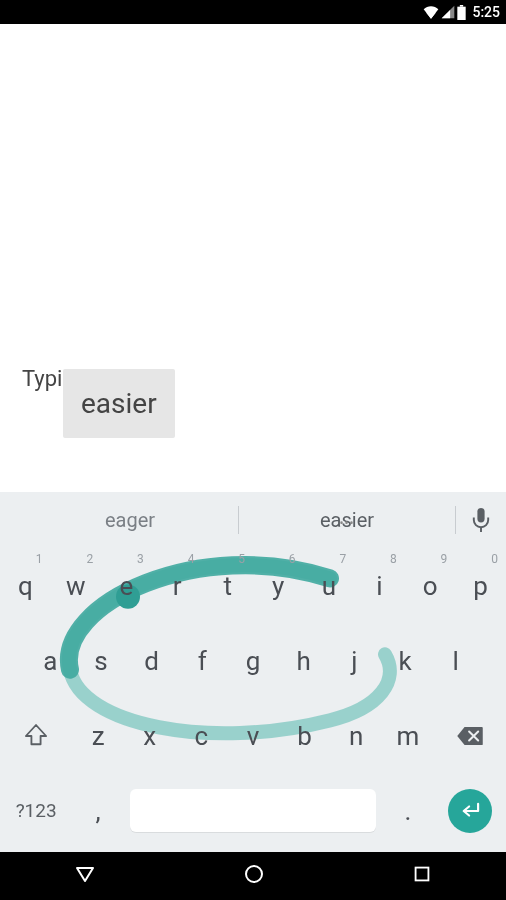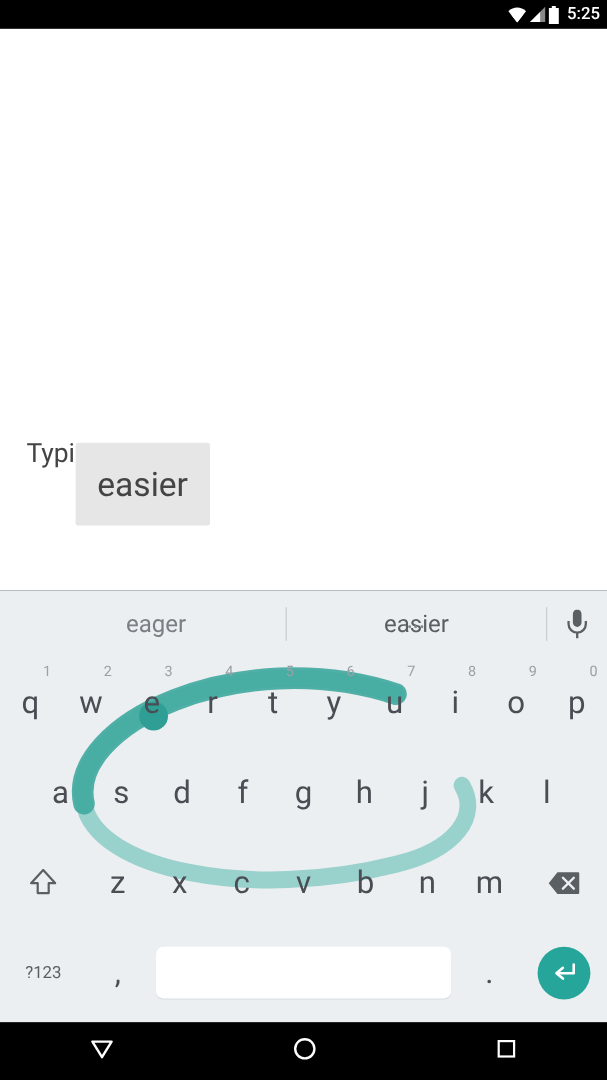--- a/index.html
+++ b/index.html
@@ -26,7 +26,7 @@
   .row3 .shift, .row3 .backspace { flex: 1.4; }
   .row3 .letters { flex: 7; display: flex; }
   .row4 { display: flex; height: 75px; }
-  .row4 .sym { flex: 1.4; font-size: 14px; color: #5a5f64; }
+  .row4 .sym { flex: 1.4; font-size: 19px; color: #5a5f64; }
   .row4 .comma { flex: 1; }
   .row4 .space { flex: 5; }
   .row4 .period { flex: 1; }

